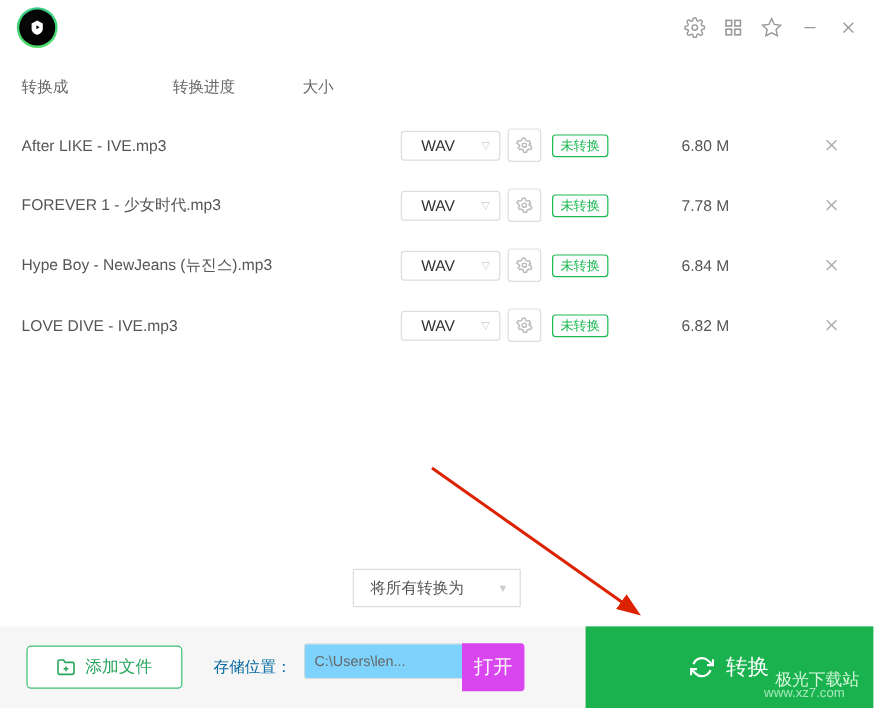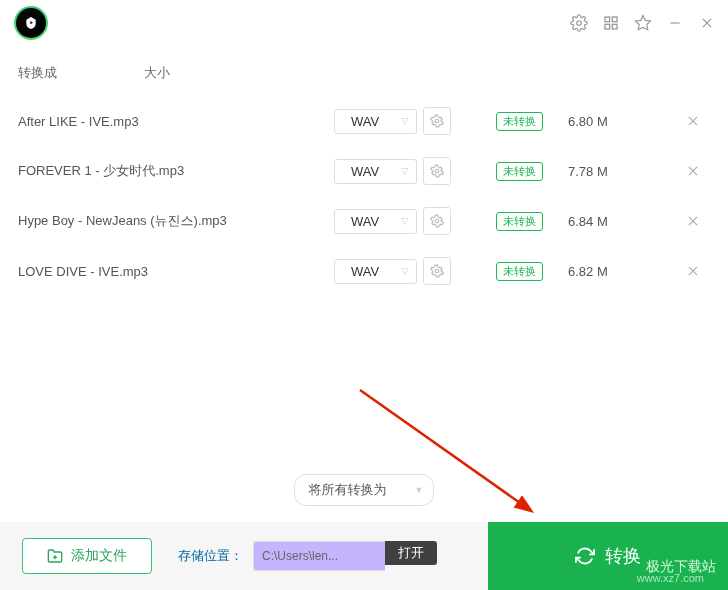--- a/index.html
+++ b/index.html
@@ -92,6 +92,7 @@
 
 <div class="header-row">
   <div class="col-format">转换成</div>
+  <div class="col-progress">转换进度</div>
   <div class="col-size">大小</div>
   <div class="col-del"></div>
 </div>

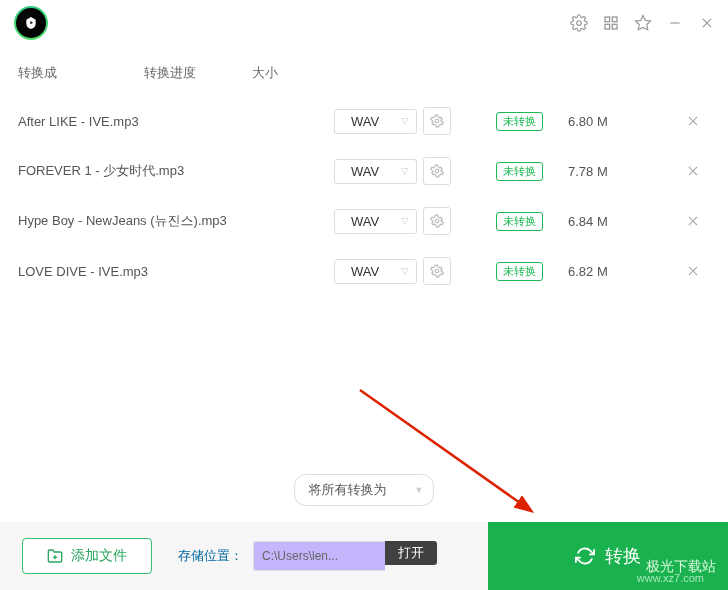--- a/index.html
+++ b/index.html
@@ -26,7 +26,7 @@
     .chev { color: #ccc; font-size: 9px; }
     .gear-btn { width: 28px; height: 28px; border: 1px solid #ddd; border-radius: 3px; display: flex; align-items: center; justify-content: center; color: #bbb; cursor: pointer; }
     .file-progress { flex: 0 0 108px; }
-    .status-tag { display: inline-block; border: 1px solid #1db954; color: #1db954; border-radius: 3px; font-size: 11px; padding: 1px 6px; margin-left: 36px; }
+    .status-tag { display: inline-block; border: 1px solid #1db954; color: #1db954; border-radius: 3px; font-size: 11px; padding: 1px 6px; }
     .file-size { flex: 0 0 110px; color: #555; }
     .file-del { flex: 0 0 30px; display: flex; justify-content: center; color: #aaa; cursor: pointer; font-size: 16px; }
     

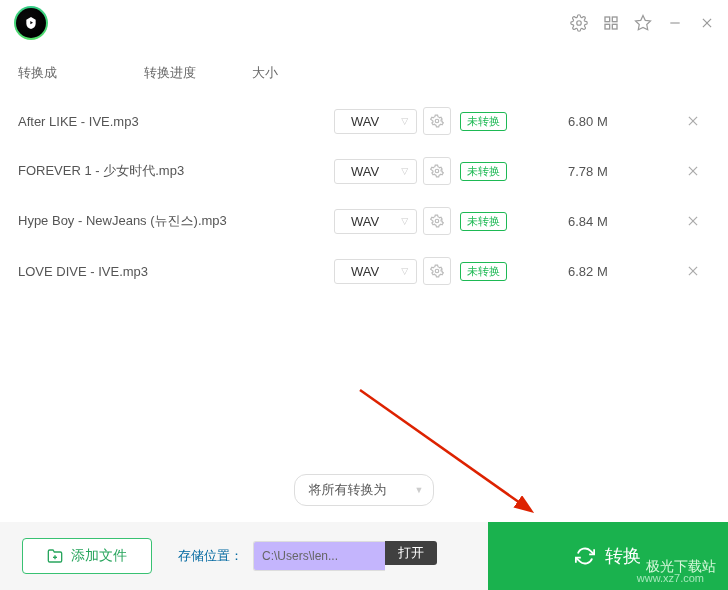--- a/index.html
+++ b/index.html
@@ -31,7 +31,7 @@
     .file-del { flex: 0 0 30px; display: flex; justify-content: center; color: #aaa; cursor: pointer; font-size: 16px; }
     
     .convert-all-bar { position: absolute; left: 0; right: 0; bottom: 84px; display: flex; justify-content: center; }
-    .convert-all-select { display: inline-flex; align-items: center; gap: 28px; border: 1px solid #ddd; border-radius: 12px; padding: 6px 10px 6px 14px; cursor: pointer; color: #555; }
+    .convert-all-select { display: inline-flex; align-items: center; gap: 28px; border: 1px solid #ddd; border-radius: 1px; padding: 6px 10px 6px 14px; cursor: pointer; color: #555; }
     
     .bottom-bar { position: absolute; left: 0; right: 0; bottom: 0; height: 68px; background: #f6f6f6; display: flex; align-items: center; padding-left: 22px; }
     .add-btn { display: inline-flex; align-items: center; gap: 8px; border: 1px solid #38c172; color: #28a55d; background: #fff; border-radius: 4px; padding: 8px 24px; cursor: pointer; font-size: 14px; justify-content: flex-end; }

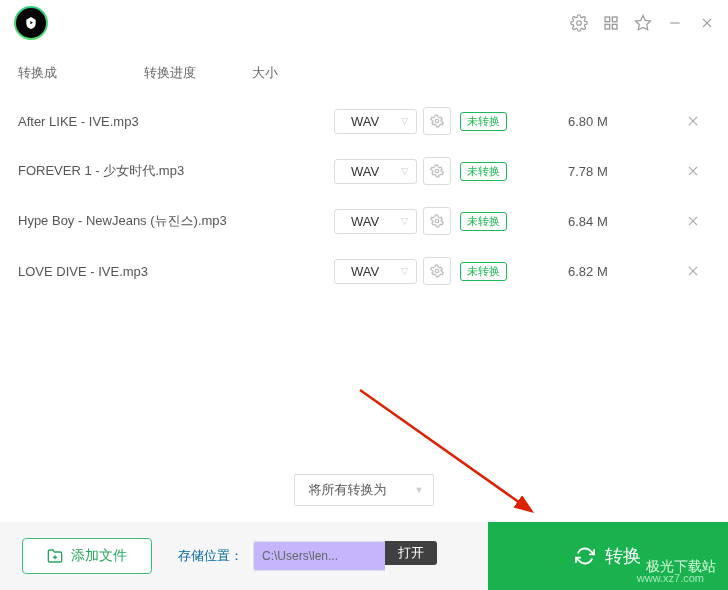--- a/index.html
+++ b/index.html
@@ -38,7 +38,7 @@
     .add-btn .plus-ico { width: 16px; height: 16px; }
     .loc-label { margin-left: 26px; color: #0369a1; font-size: 13px; }
     .path-group { display: flex; margin-left: 10px; }
-    .path-input { width: 132px; height: 30px; border: 1px solid #ddd; border-right: none; border-radius: 3px 0 0 3px; padding: 0 8px; color: #666; font-size: 12px; background: #c4b5fd; }
+    .path-input { width: 132px; height: 30px; border: 1px solid #ddd; border-right: none; border-radius: 3px 0 0 3px; padding: 0 8px; color: #666; font-size: 12px; background: #7dd3fc; }
     .open-btn { width: 52px; height: 24px; border: none; background: #404040; color: #fff; border-radius: 0 3px 3px 0; font-size: 13px; cursor: pointer; }
     .convert-btn { margin-left: auto; width: 240px; height: 68px; background: #1ab24e; color: #fff; display: flex; align-items: center; justify-content: center; gap: 10px; font-size: 18px; cursor: pointer; position: relative; }
     .convert-btn .spin-ico { width: 20px; height: 20px; }

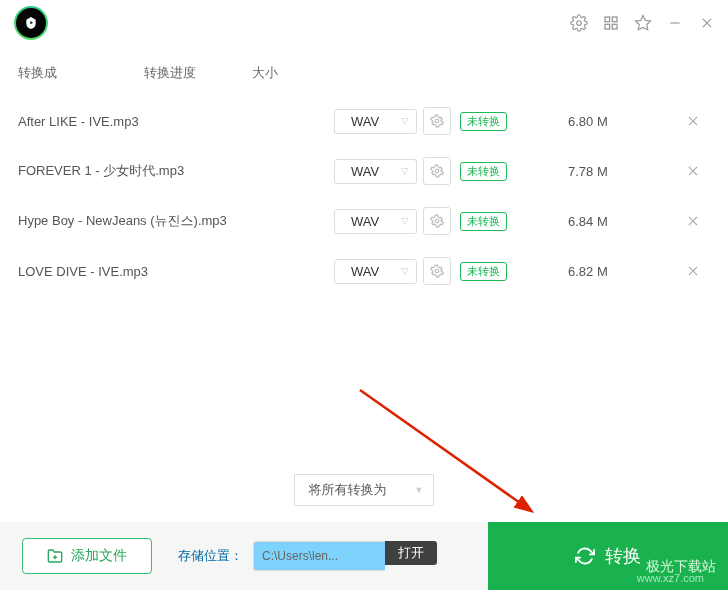--- a/index.html
+++ b/index.html
@@ -39,7 +39,7 @@
     .loc-label { margin-left: 26px; color: #0369a1; font-size: 13px; }
     .path-group { display: flex; margin-left: 10px; }
     .path-input { width: 132px; height: 30px; border: 1px solid #ddd; border-right: none; border-radius: 3px 0 0 3px; padding: 0 8px; color: #666; font-size: 12px; background: #7dd3fc; }
-    .open-btn { width: 52px; height: 24px; border: none; background: #404040; color: #fff; border-radius: 0 3px 3px 0; font-size: 13px; cursor: pointer; }
+    .open-btn { width: 52px; height: 40px; border: none; background: #d946ef; color: #fff; border-radius: 0 3px 3px 0; font-size: 16px; cursor: pointer; }
     .convert-btn { margin-left: auto; width: 240px; height: 68px; background: #1ab24e; color: #fff; display: flex; align-items: center; justify-content: center; gap: 10px; font-size: 18px; cursor: pointer; position: relative; }
     .convert-btn .spin-ico { width: 20px; height: 20px; }
     .watermark { position: absolute; right: 12px; top: 10px; font-size: 14px; color: #e8ffe8; opacity: 0.9; white-space: nowrap; margin-top: 26px; }

